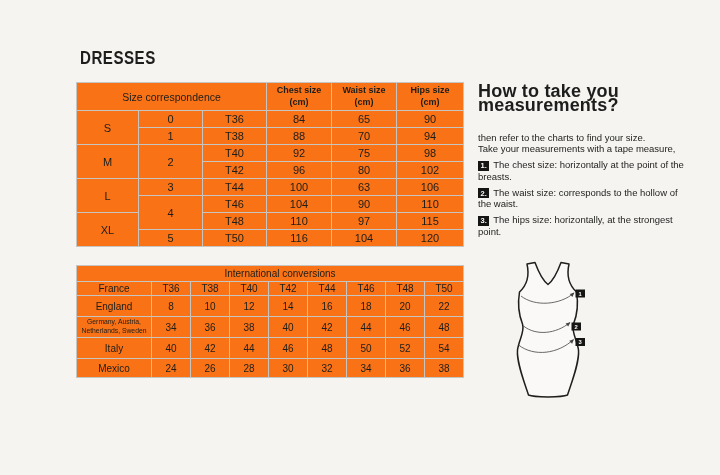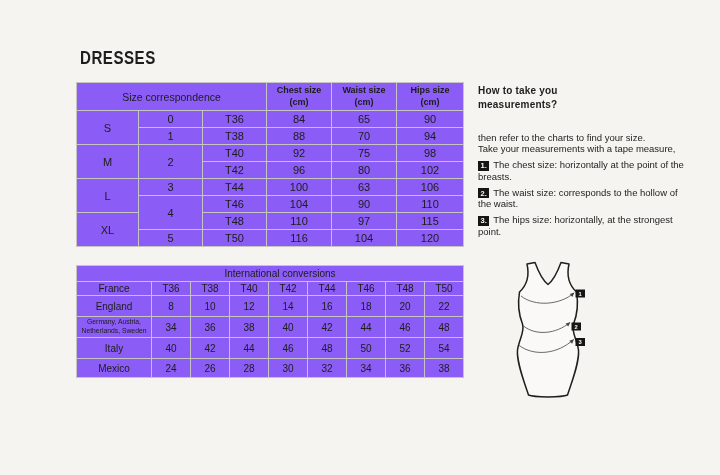--- a/index.html
+++ b/index.html
@@ -8,7 +8,7 @@
   .title{position:absolute;left:80px;top:48px;font-size:18px;font-weight:700;letter-spacing:.6px;
          transform:scaleX(.84);transform-origin:0 50%;white-space:nowrap;}
 
-  table{position:absolute;border-collapse:collapse;table-layout:fixed;background:#8b5cf6;}
+  table{position:absolute;border-collapse:collapse;table-layout:fixed;background:#f97316;}
   th,td{border:1px solid #c6c5c2;text-align:center;vertical-align:middle;font-weight:400;padding:0;overflow:hidden;}
 
   

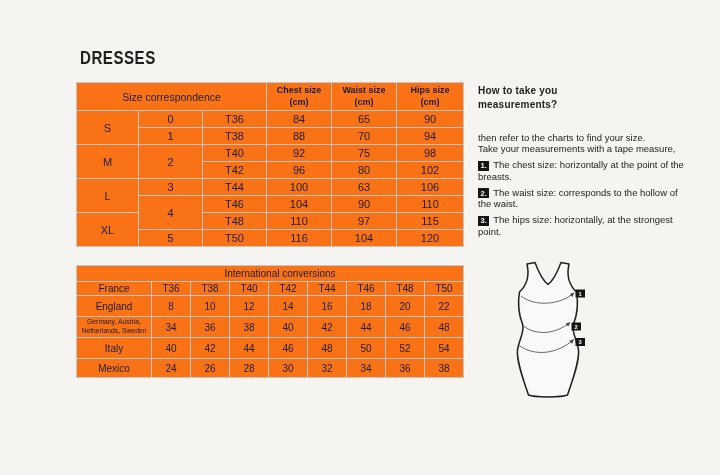--- a/index.html
+++ b/index.html
@@ -29,7 +29,7 @@
 
   
   .howto{position:absolute;left:478px;top:84px;width:238px;}
-  .h2{font-size:10px;font-weight:700;line-height:14px;letter-spacing:.2px;}
+  .h2{font-size:18px;font-weight:700;line-height:14px;letter-spacing:.2px;}
   .h2 span{display:block;}
   .intro{margin:21px 0 0;font-size:9.5px;line-height:10.5px;}
   .intro span{display:block;}

